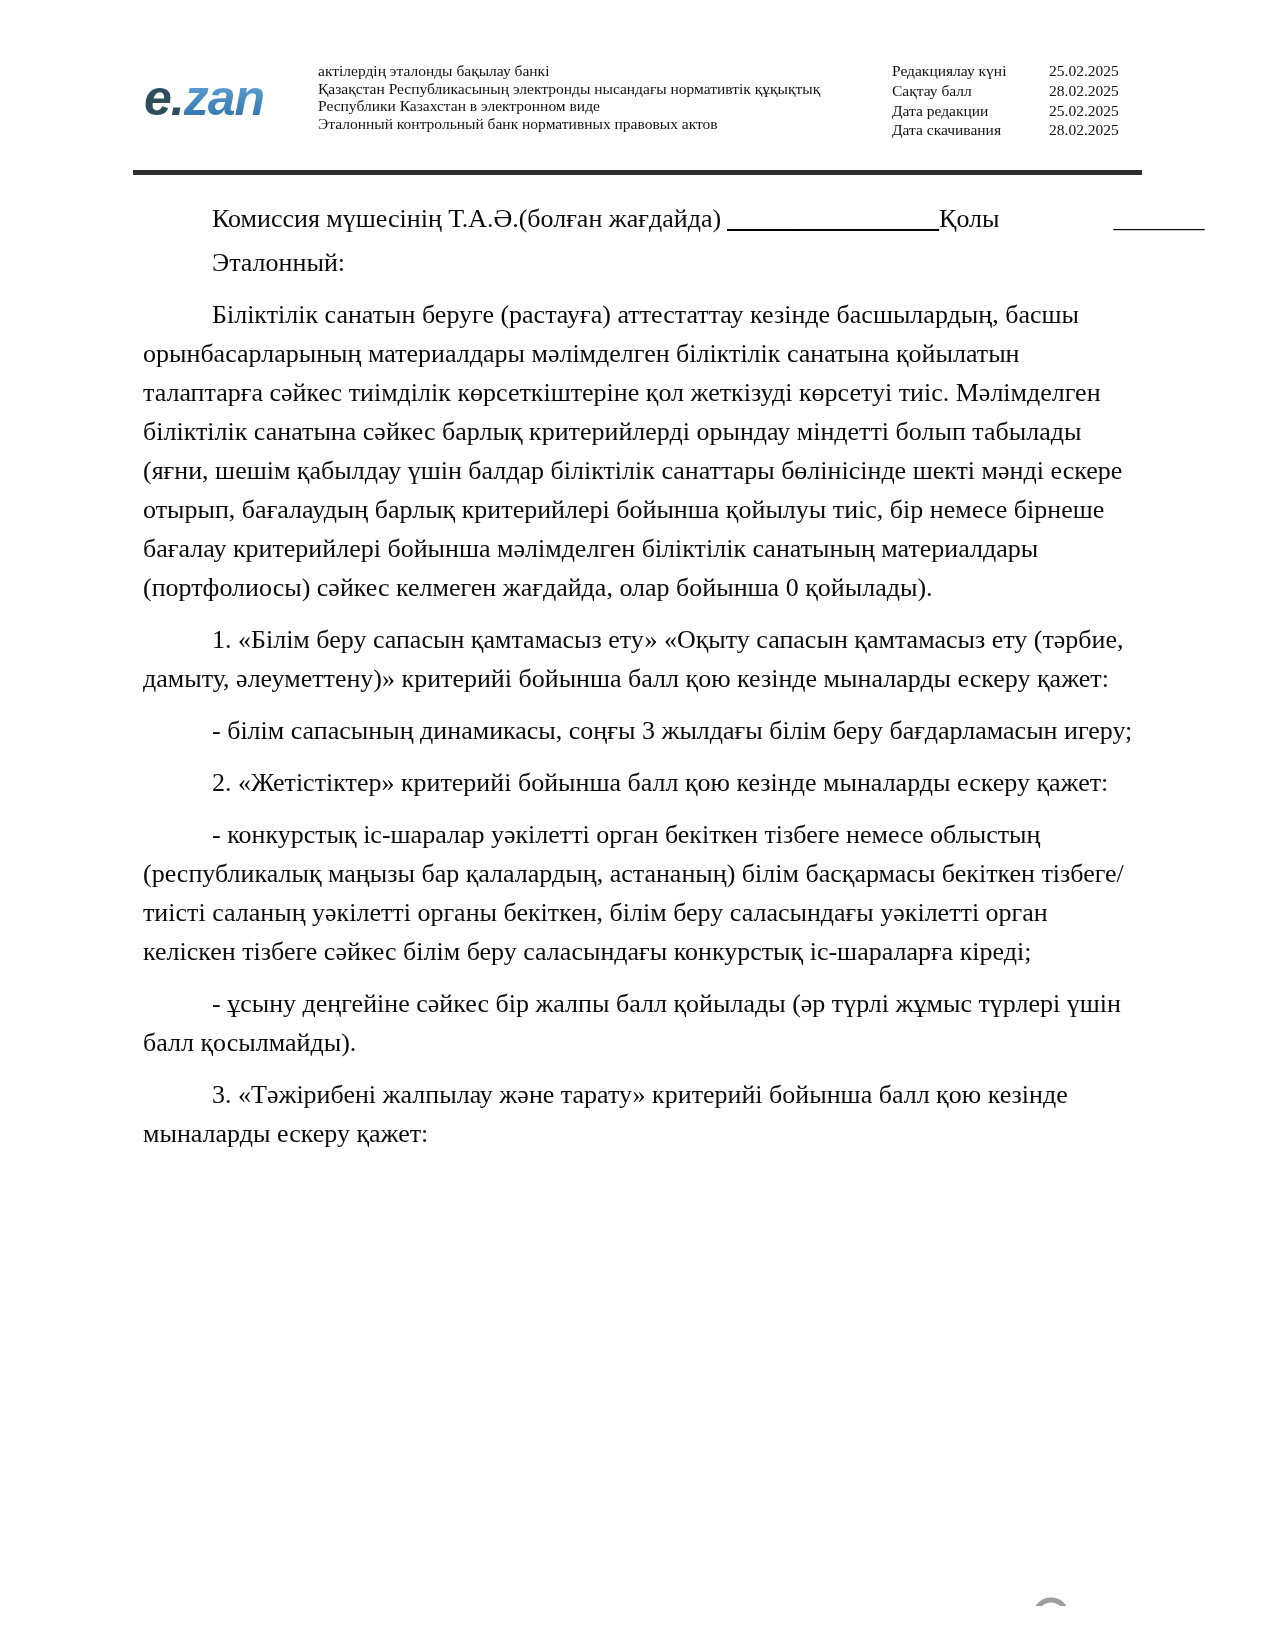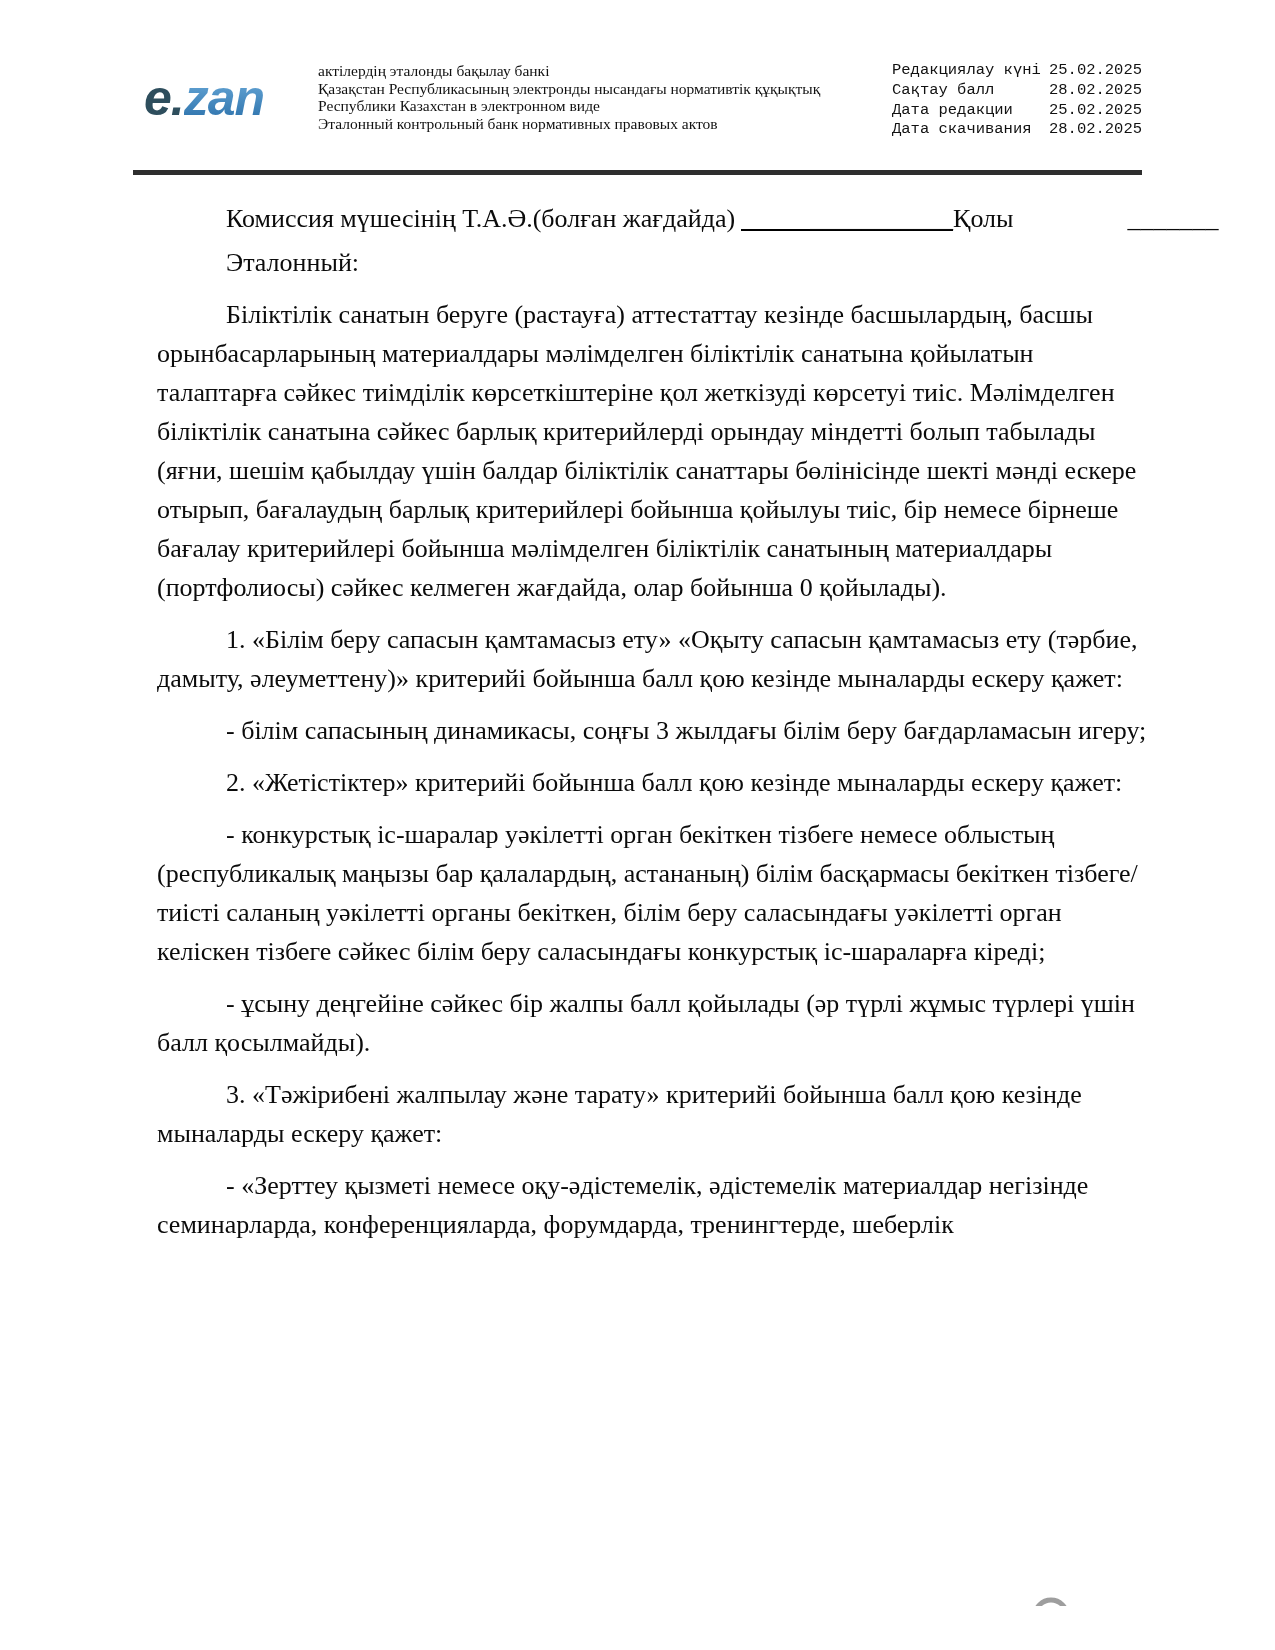--- a/index.html
+++ b/index.html
@@ -42,7 +42,7 @@
     font-size:15.5px; line-height:19.8px;
     color:#111111;
   }
-  .date-row { display:flex;font-family:Liberation Mono, monospace; }
+  .date-row { display:flex; }
   .date-label { width:157px; }
   .date-value { flex:1; }
   .divider {

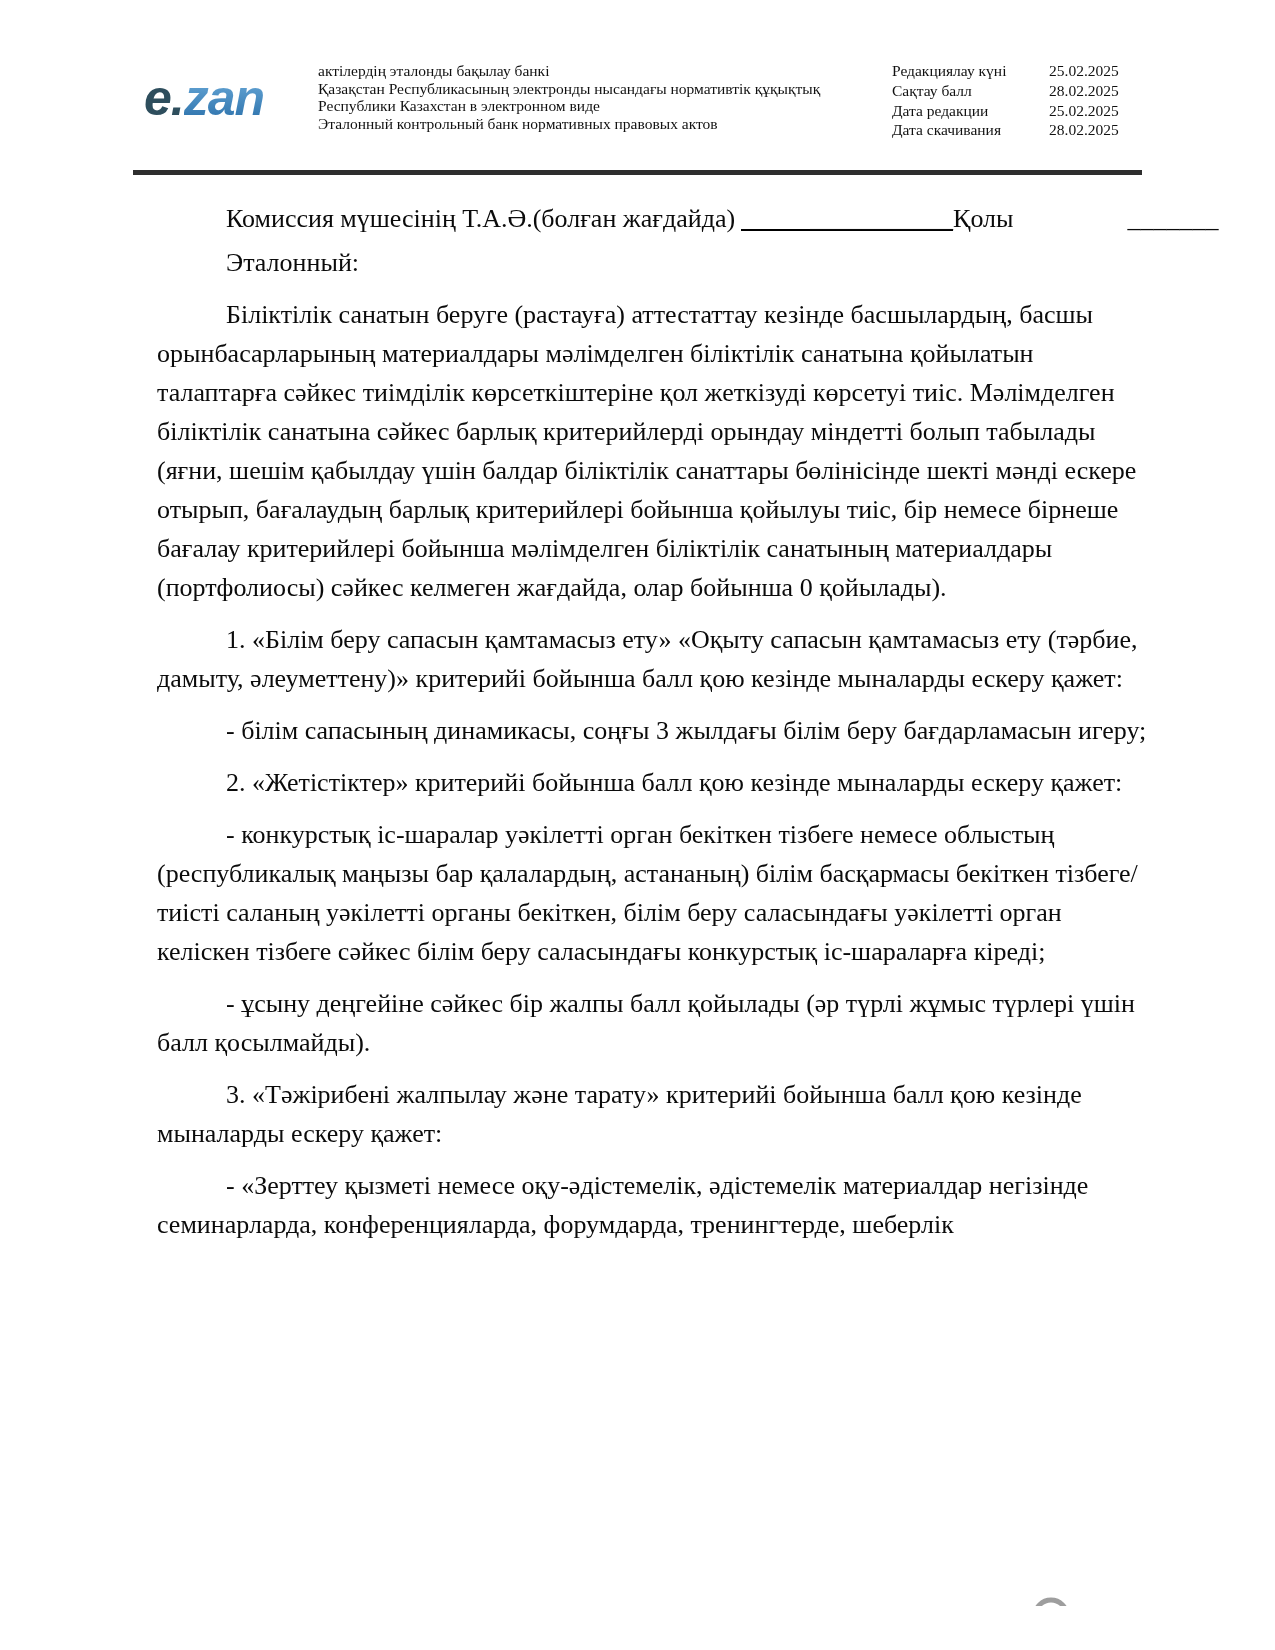--- a/index.html
+++ b/index.html
@@ -53,7 +53,7 @@
 
   
   .content {
-    position:absolute; left:157px; top:199px; width:997px;
+    position:absolute; left:143px; top:199px; width:997px;
     font-size:26px; line-height:39px;
     color:#0b0b0b;
     text-align:left;

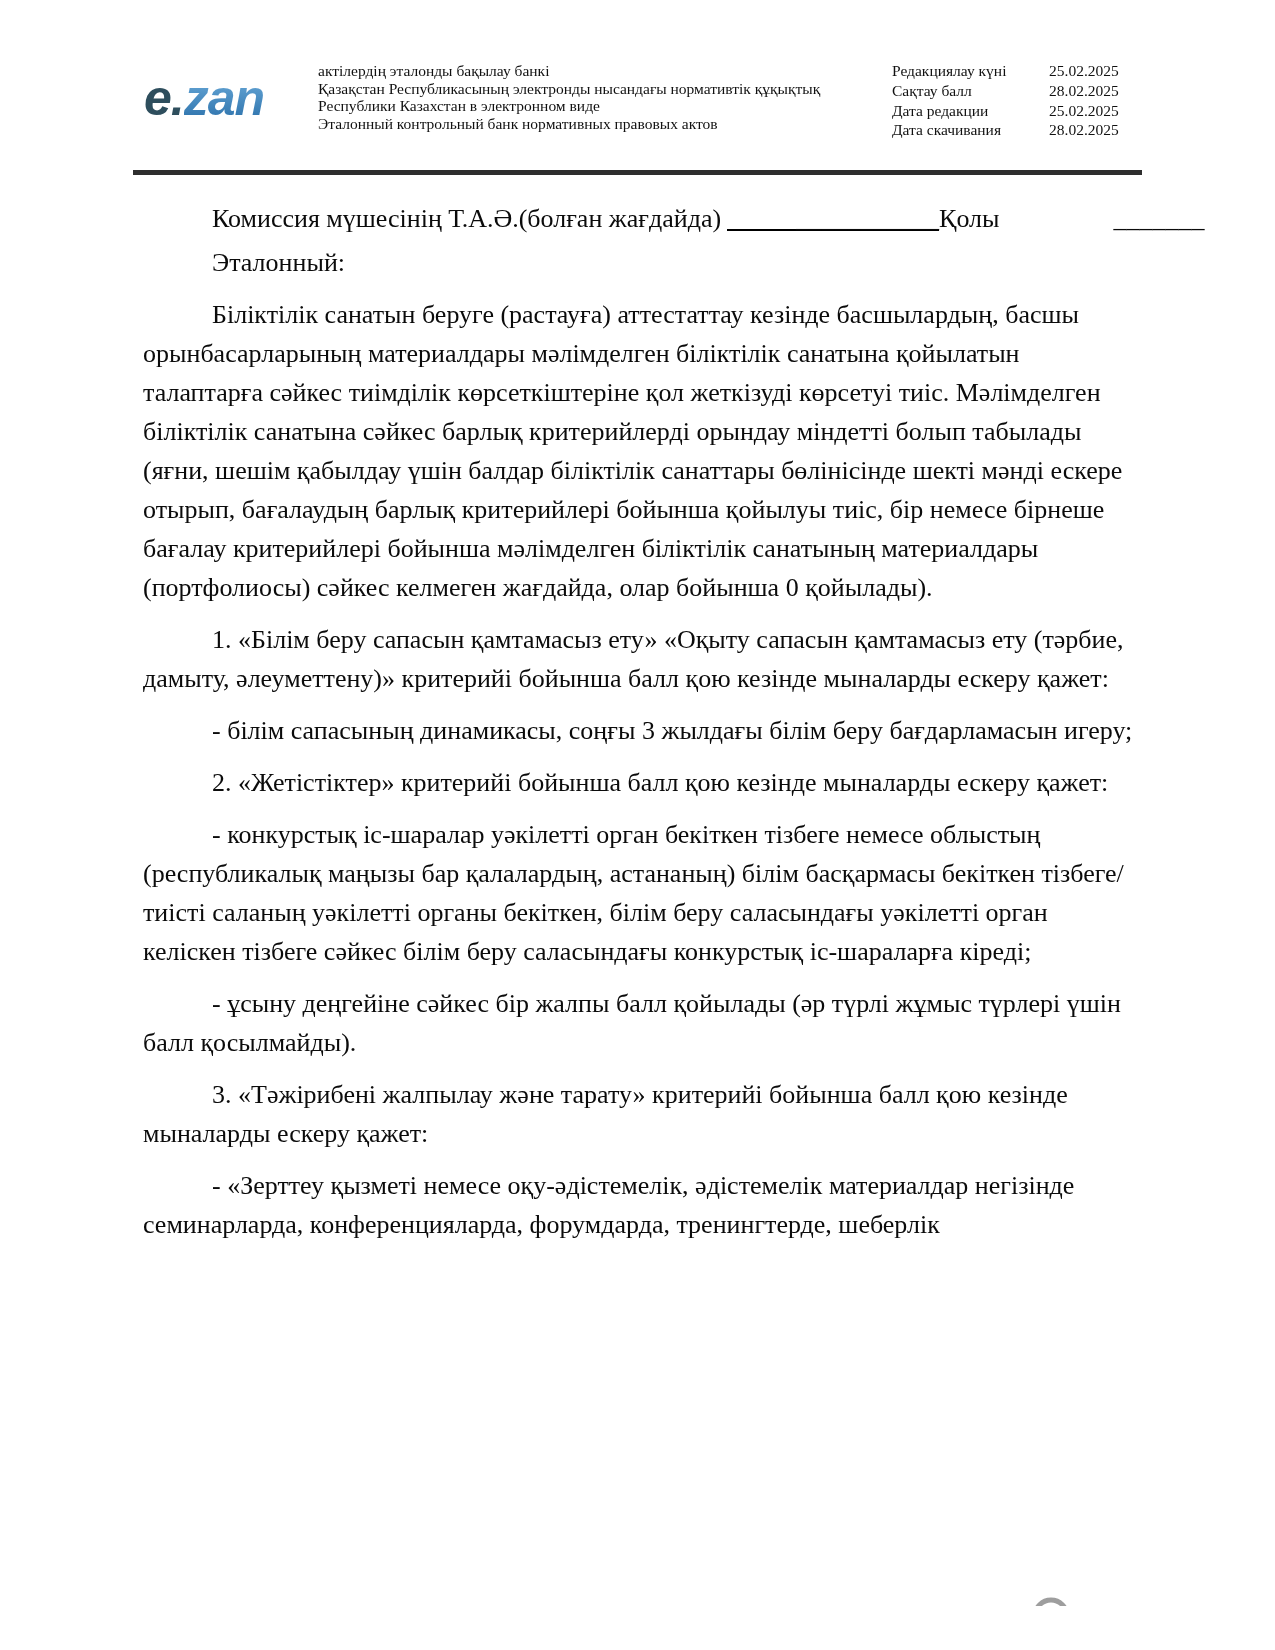--- a/index.html
+++ b/index.html
@@ -138,7 +138,6 @@
     <p>- конкурстық іс-шаралар уәкілетті орган бекіткен тізбеге немесе облыстың (республикалық маңызы бар қалалардың, астананың) білім басқармасы бекіткен тізбеге/тиісті саланың уәкілетті органы бекіткен, білім беру саласындағы уәкілетті орган келіскен тізбеге сәйкес білім беру саласындағы конкурстық іс-шараларға кіреді;</p>
     <p>- ұсыну деңгейіне сәйкес бір жалпы балл қойылады (әр түрлі жұмыс түрлері үшін балл қосылмайды).</p>
     <p>3. «Тәжірибені жалпылау және тарату» критерийі бойынша балл қою кезінде мыналарды ескеру қажет:</p>
-    <p>- «Зерттеу қызметі немесе оқу-әдістемелік, әдістемелік материалдар негізінде семинарларда, конференцияларда, форумдарда, тренингтерде, шеберлік</p>
 
   </div>
 

